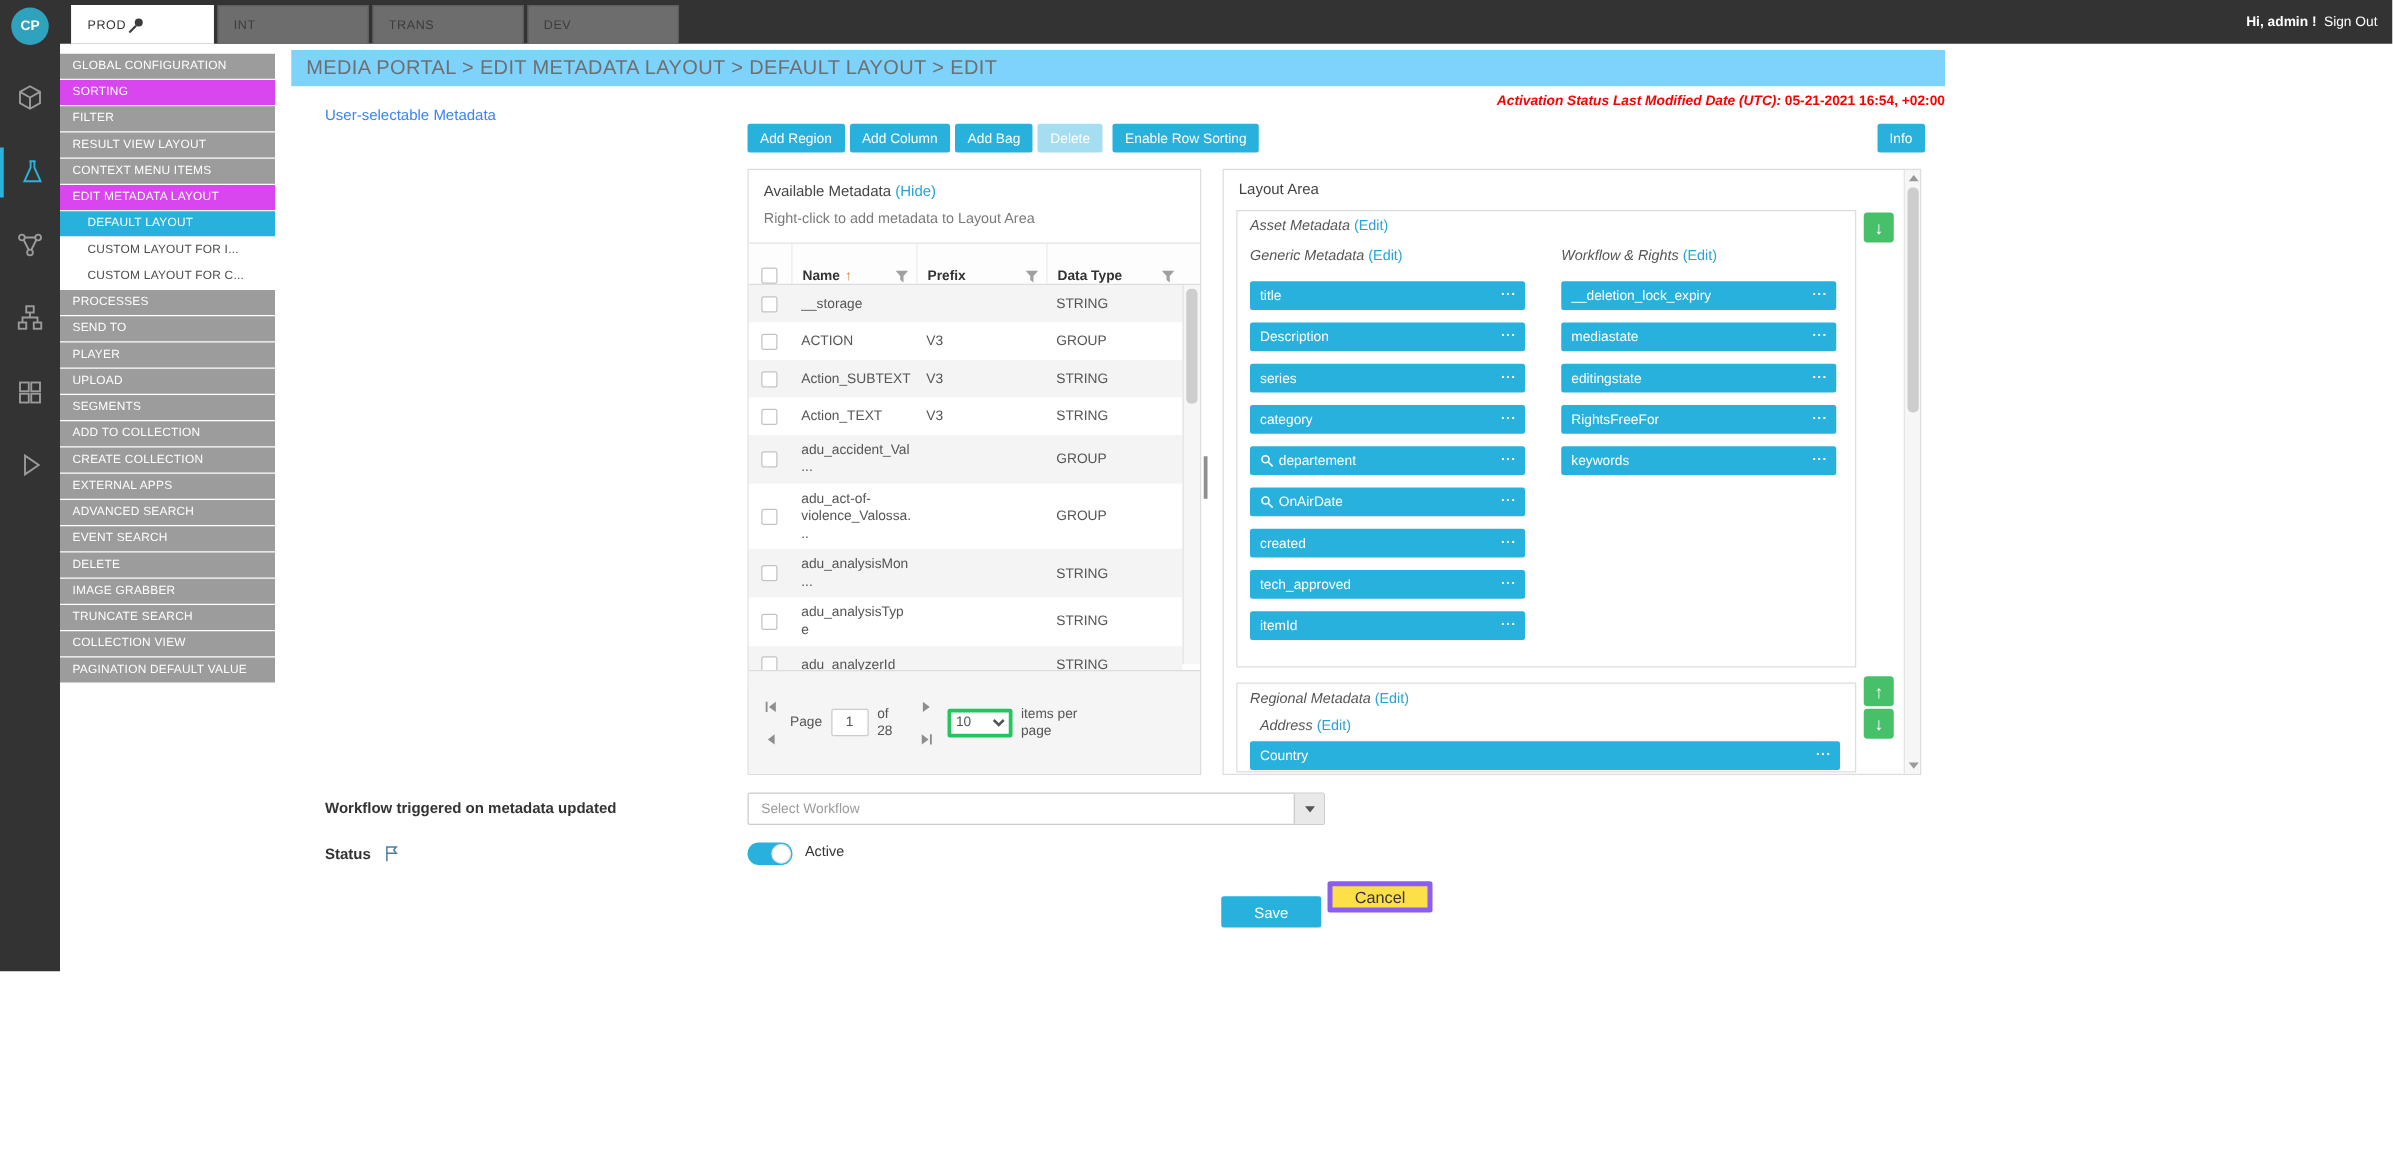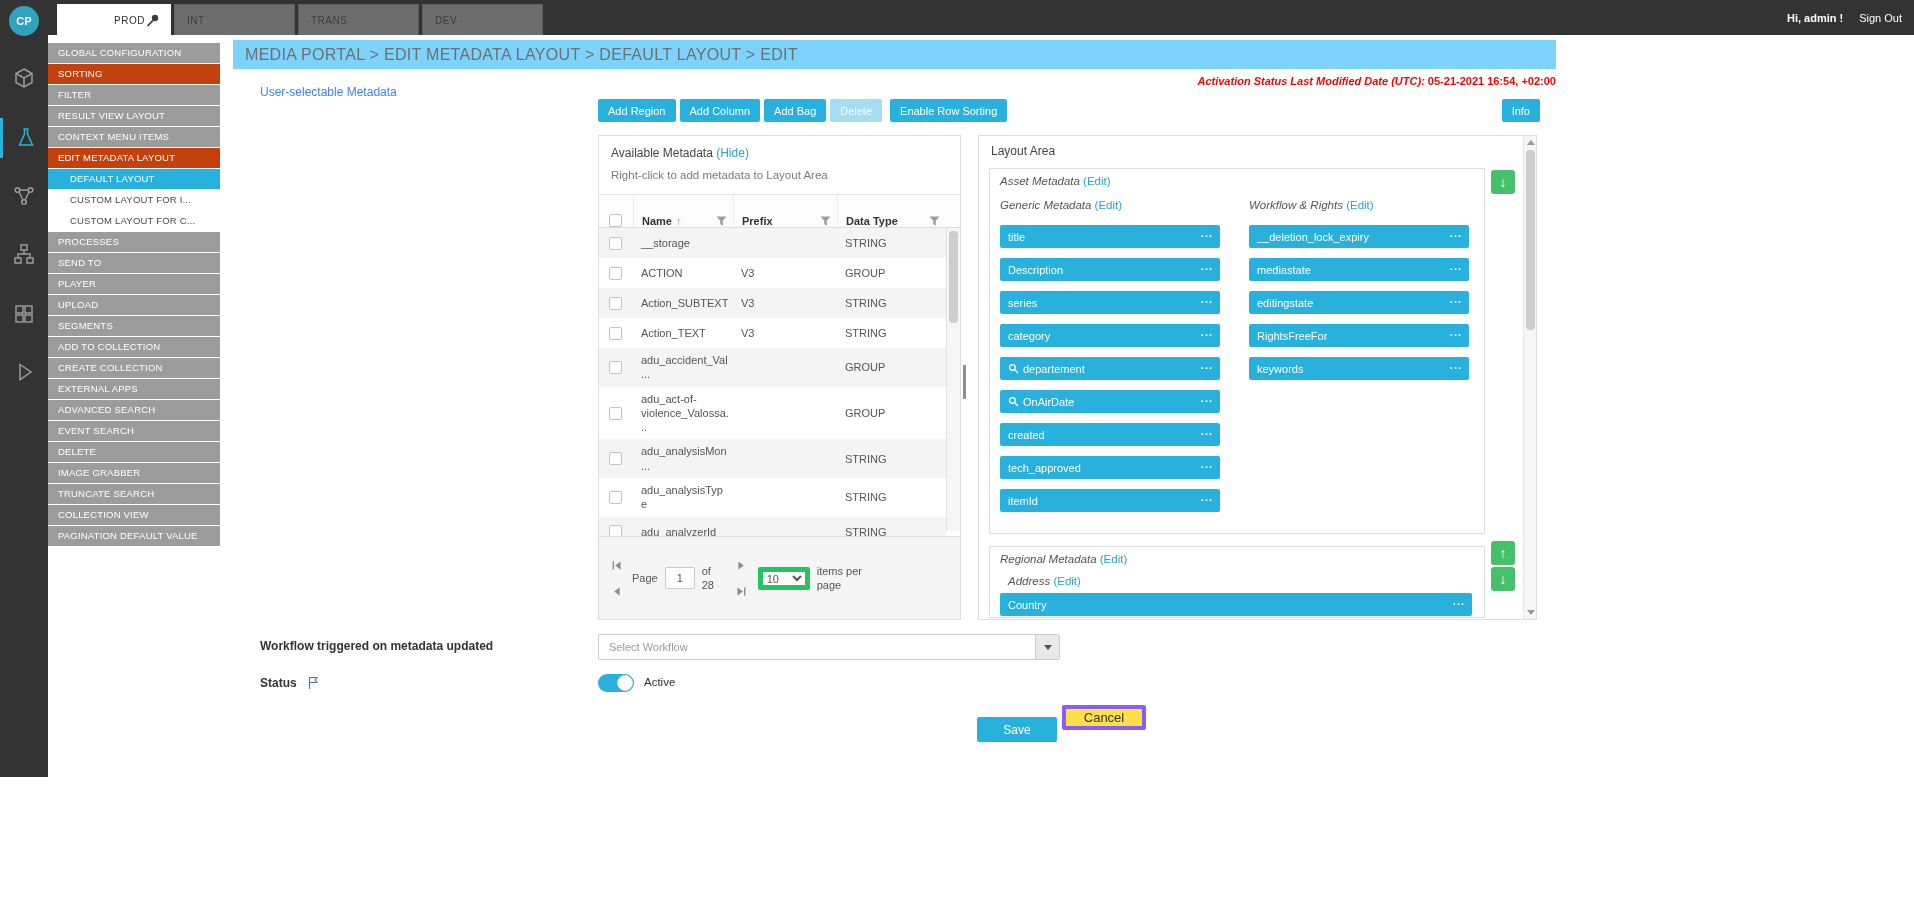--- a/index.html
+++ b/index.html
@@ -20,7 +20,7 @@
   .tabs { position:absolute; left:57px; top:4px; height:31px; display:flex; gap:3px; z-index:6; }
   .tab { width:121px; height:31px; background:#6d6d6d; border:1px solid #5e5e5e; border-bottom:none;
          color:#3c3c3c; font-size:10px; letter-spacing:.5px; display:flex; align-items:center; padding:0 10px 0 12px; }
-  .tab.active { width:114px; background:#fff; color:#333; justify-content:flex-end; border-color:#fff; }
+  .tab.active { width:114px; background:#fff; color:#333; justify-content:flex-start; border-color:#fff; }
   .top-right { position:absolute; right:12px; top:0; height:35px; display:flex; align-items:center; gap:16px;
                color:#fff; font-size:11px; z-index:6; }
   .top-right .hi { font-weight:bold; }

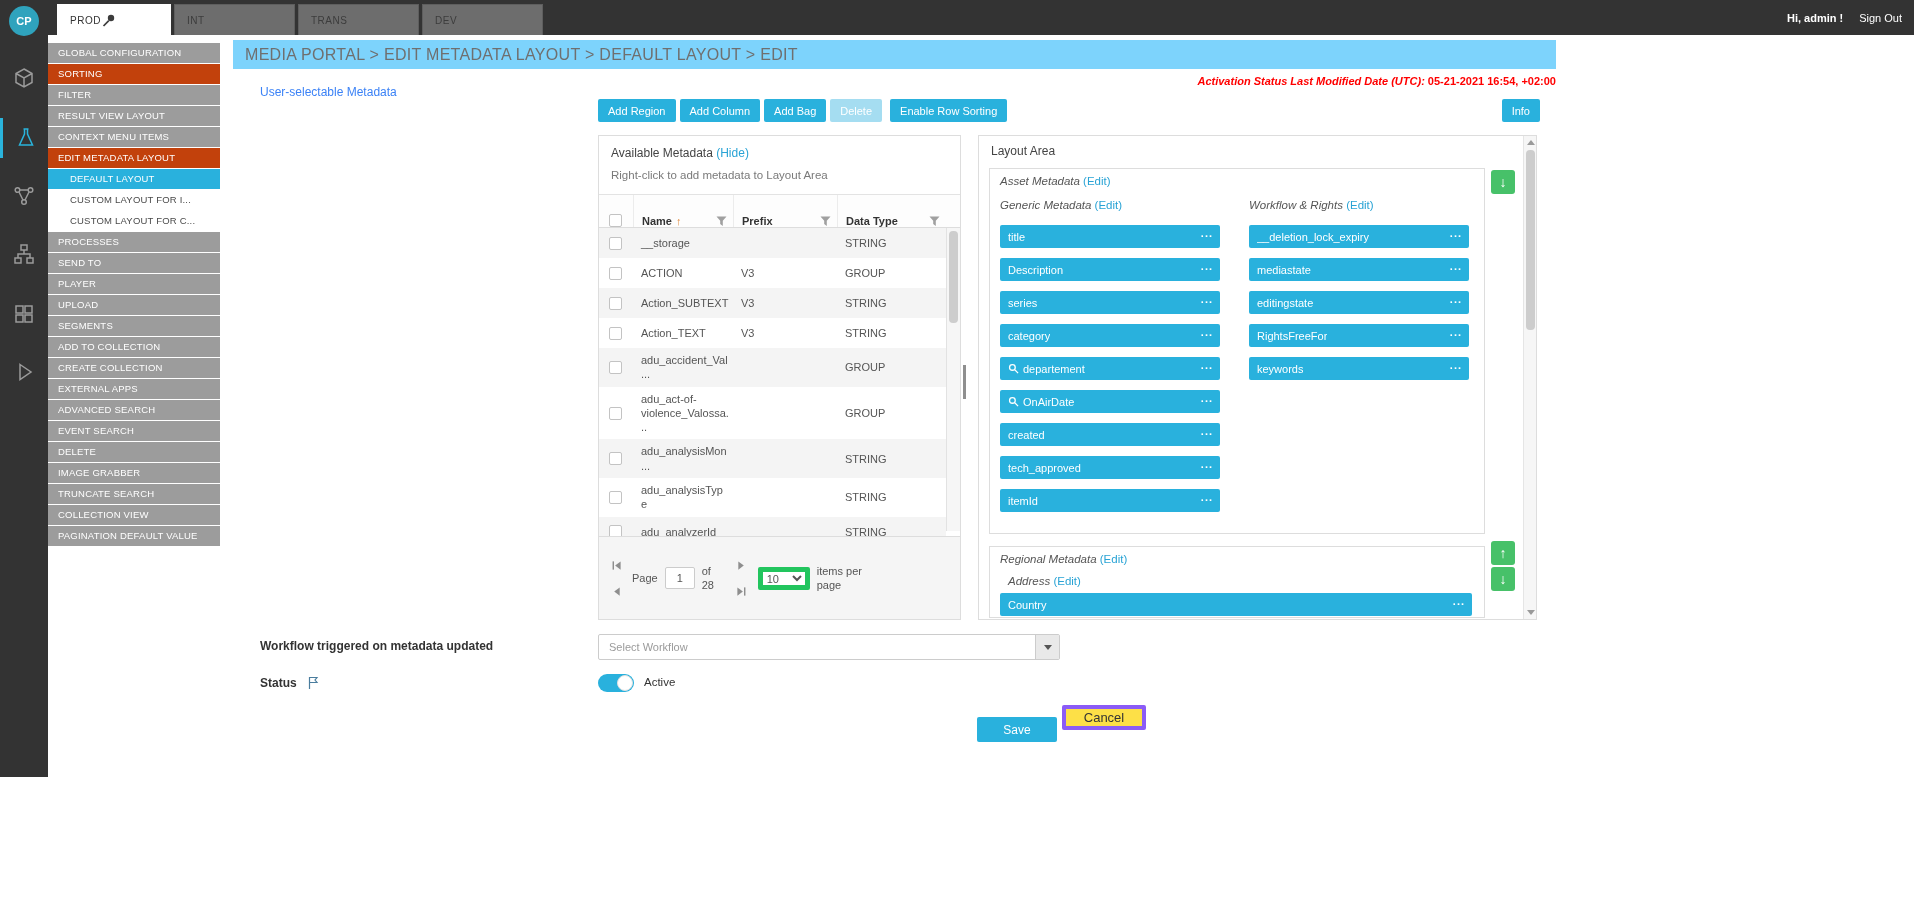--- a/index.html
+++ b/index.html
@@ -21,7 +21,7 @@
   .tab { width:121px; height:31px; background:#6d6d6d; border:1px solid #5e5e5e; border-bottom:none;
          color:#3c3c3c; font-size:10px; letter-spacing:.5px; display:flex; align-items:center; padding:0 10px 0 12px; }
   .tab.active { width:114px; background:#fff; color:#333; justify-content:flex-start; border-color:#fff; }
-  .top-right { position:absolute; right:12px; top:0; height:35px; display:flex; align-items:center; gap:16px;
+  .top-right { position:absolute; right:12px; top:0; height:35px; display:flex; align-items:center; gap:6px;
                color:#fff; font-size:11px; z-index:6; }
   .top-right .hi { font-weight:bold; }
 

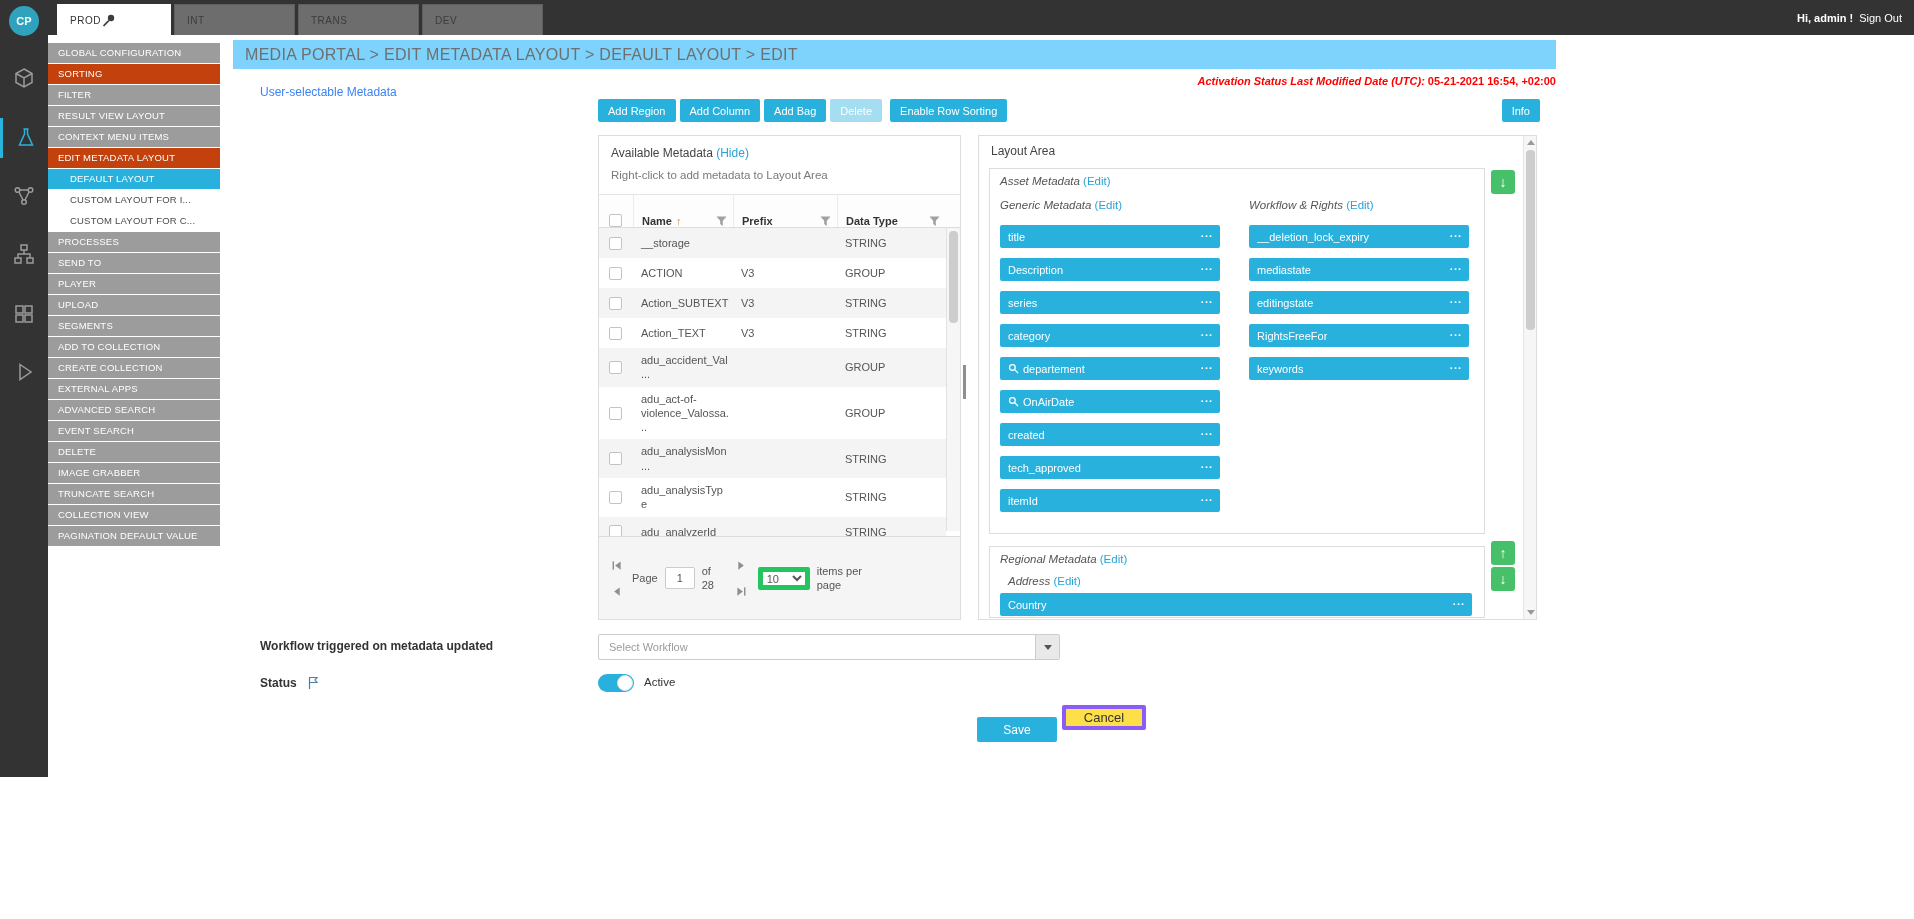--- a/index.html
+++ b/index.html
@@ -29,7 +29,7 @@
   .sidebar { position:absolute; left:48px; top:43px; width:172px; z-index:3; }
   .sb-item { height:20px; line-height:20px; margin-bottom:1px; font-size:9.5px; letter-spacing:.2px;
              color:#fff; padding-left:10px; background:#9c9c9c; white-space:nowrap; overflow:hidden; }
-  .sb-item.dark { background:#c2410c; }
+  .sb-item.dark { background:#d946ef; }
   .sb-item.active-sub { background:#29b1dd; padding-left:22px; }
   .sb-item.sub { background:#fff; color:#4a4a4a; padding-left:22px; }
 

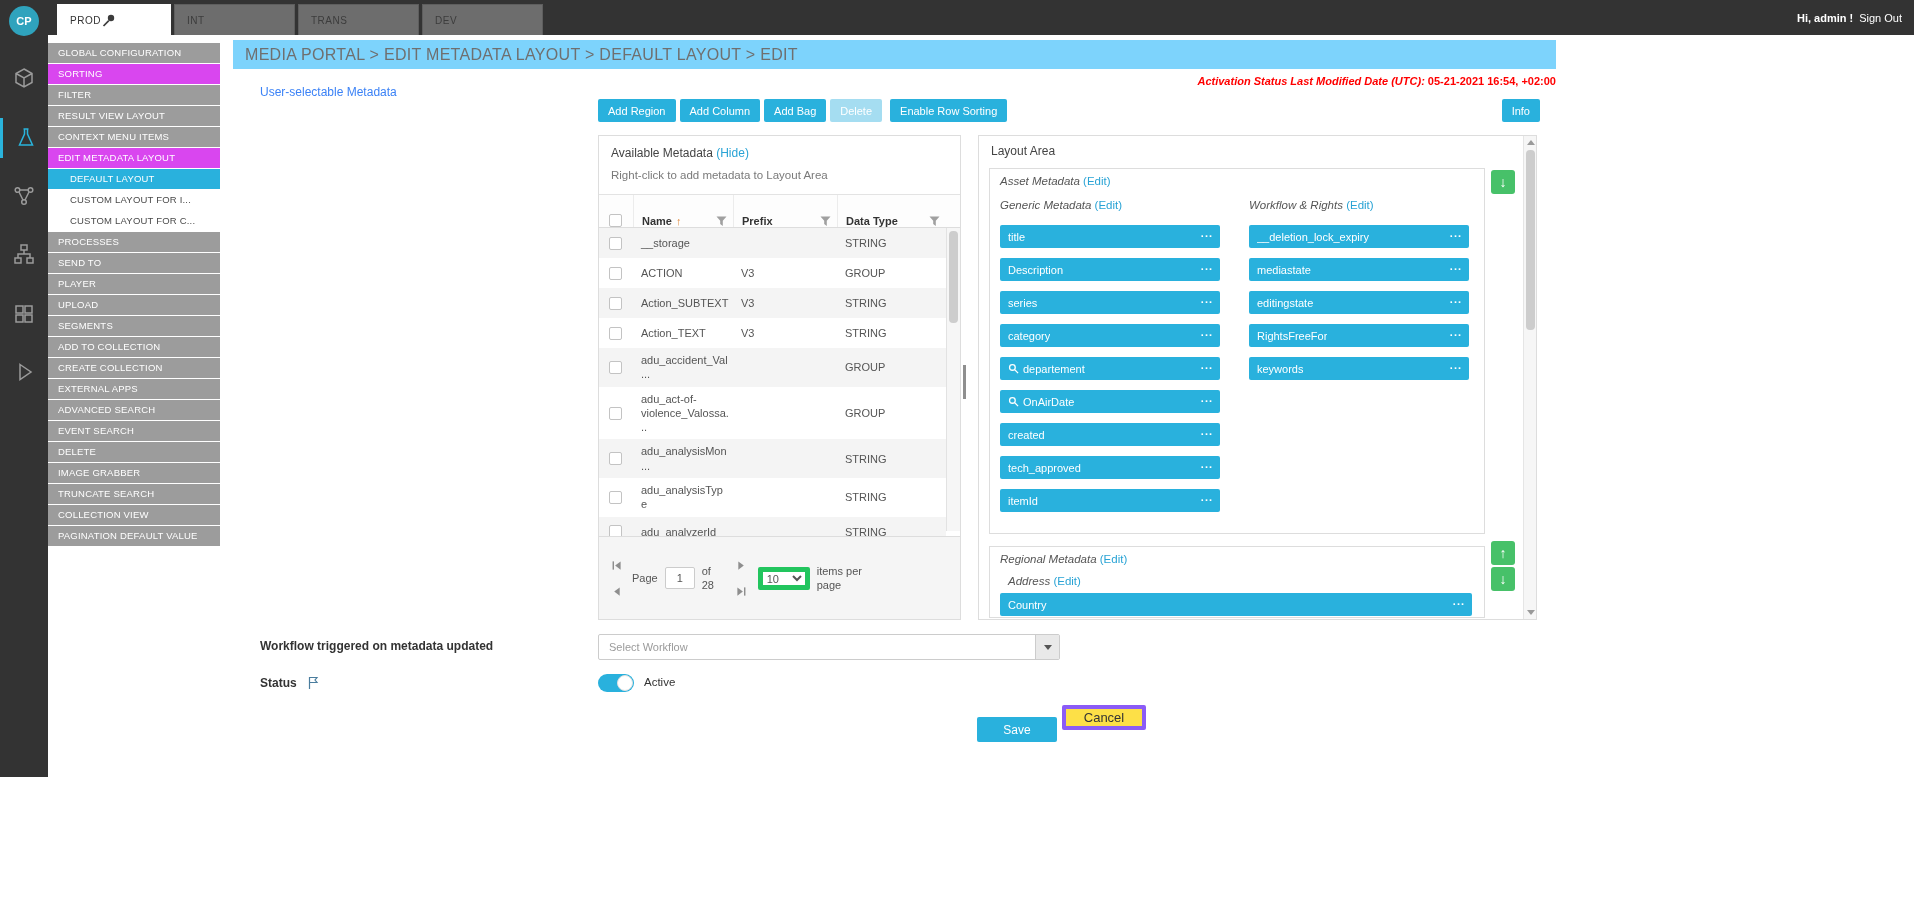--- a/index.html
+++ b/index.html
@@ -78,7 +78,7 @@
   .pg-btn { width:18px; height:14px; display:flex; align-items:center; justify-content:center; }
   .page-input { width:30px; height:22px; border:1px solid #ccc; border-radius:2px; text-align:center; font-size:11px; color:#555; font-family:inherit; }
   .of-lbl { width:24px; line-height:1.3; }
-  .size-select { width:52px; height:23px; border:5px solid #22c55e; border-radius:2px; font-size:11px; color:#555; font-family:inherit; background:#fff; }
+  .size-select { width:52px; height:23px; border:3px solid #22c55e; border-radius:2px; font-size:11px; color:#555; font-family:inherit; background:#fff; }
   .ipp { width:58px; line-height:1.3; }
 
   

